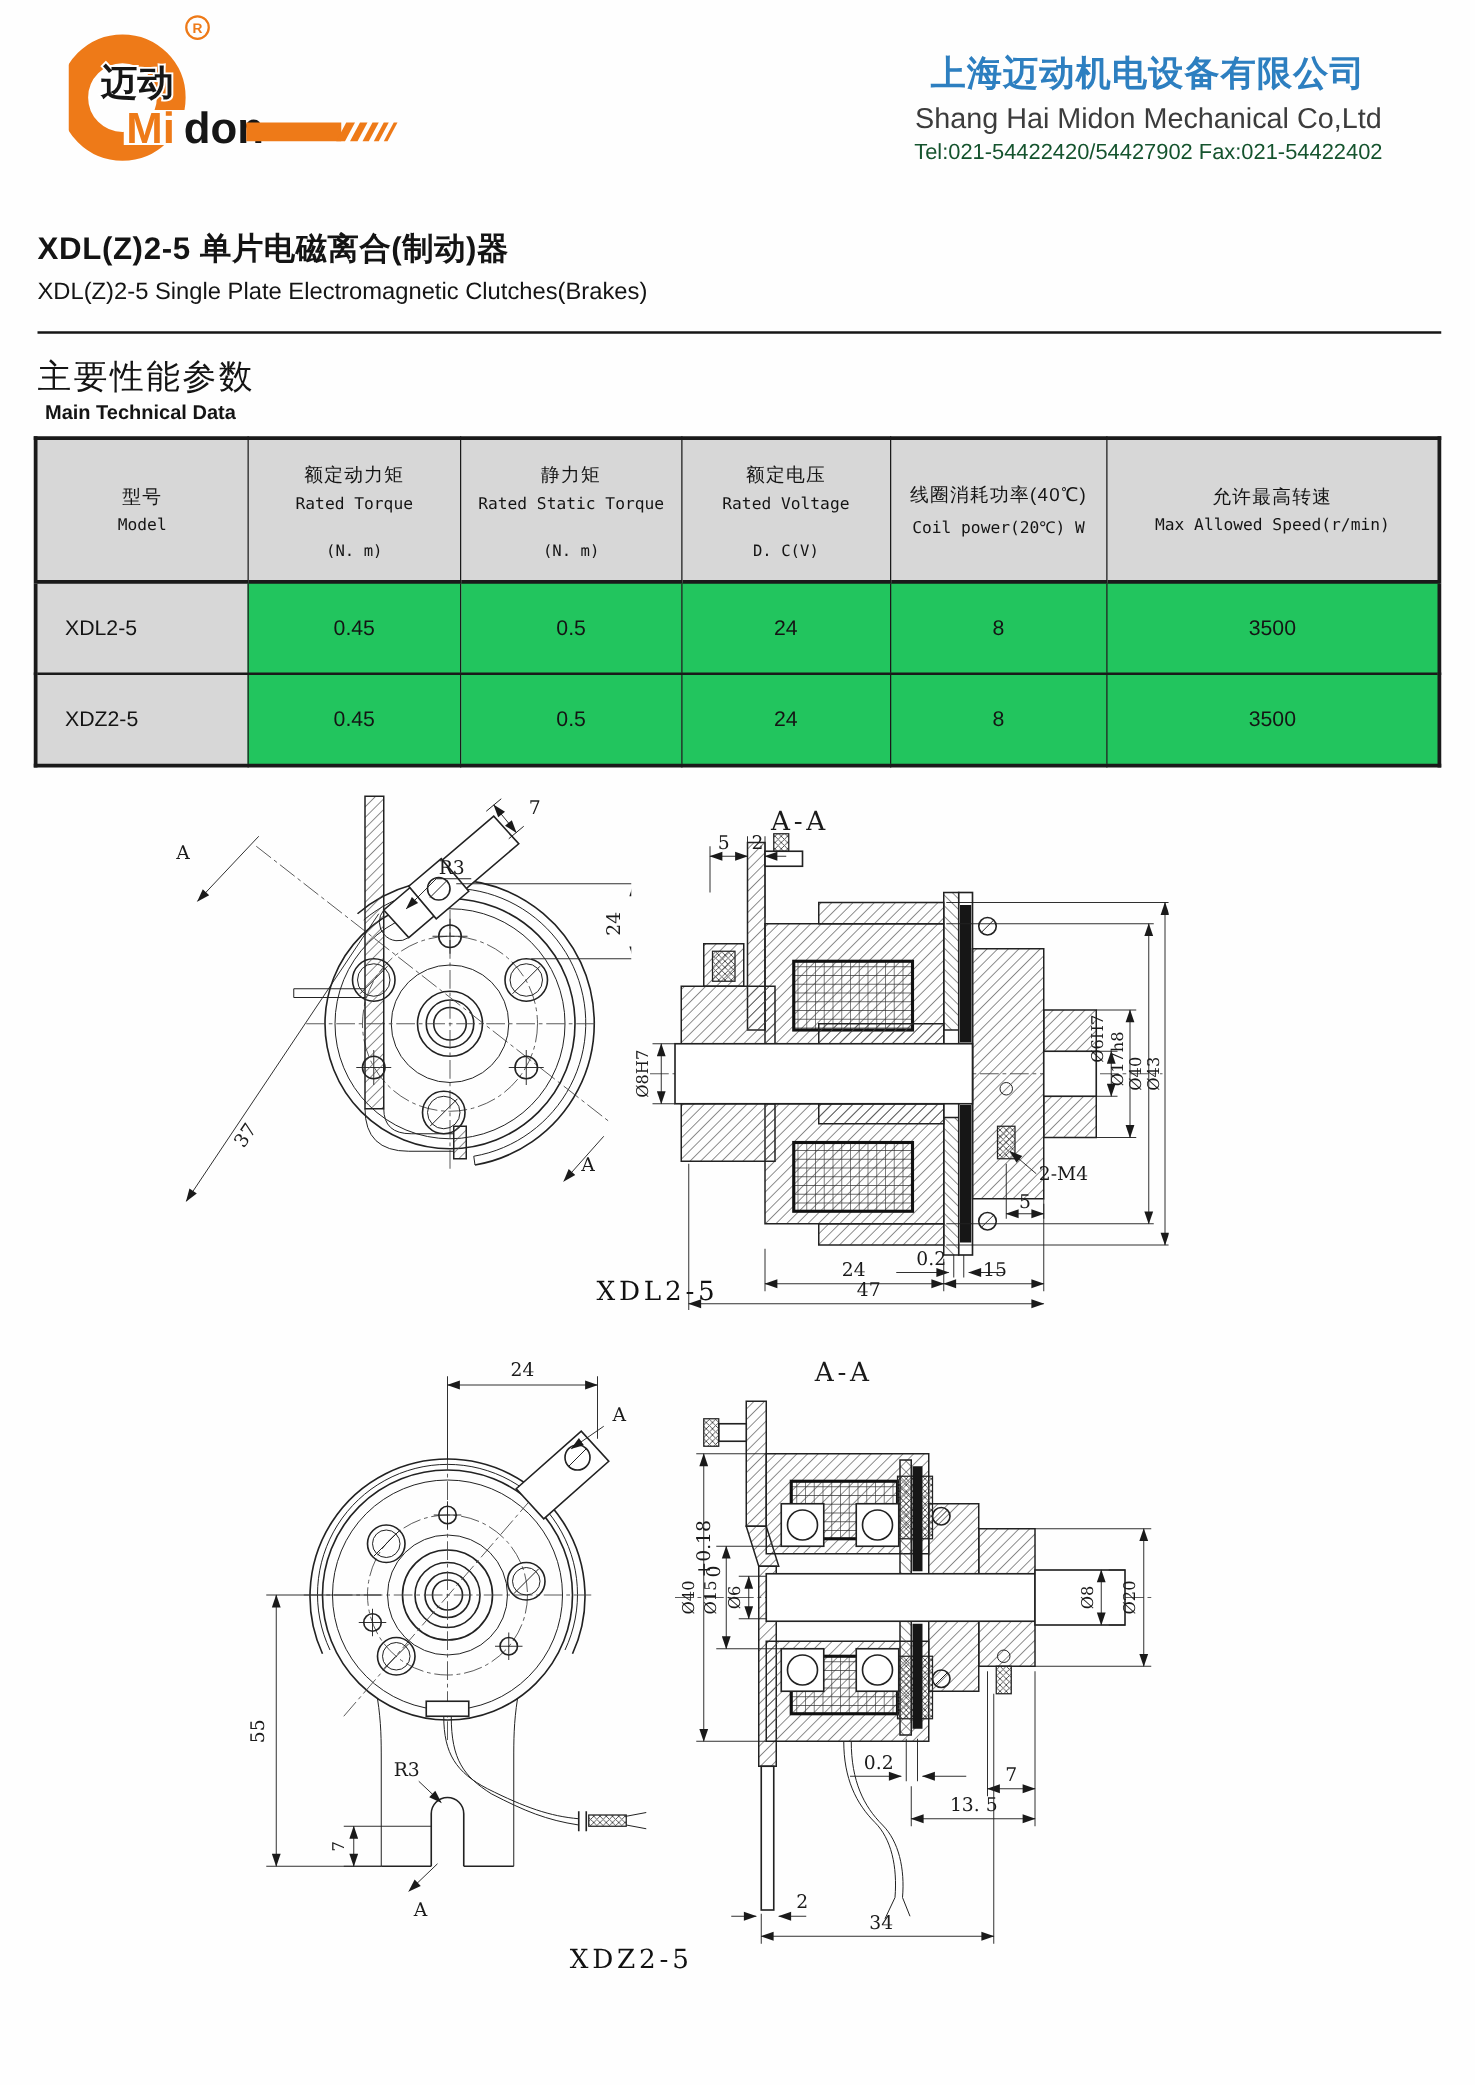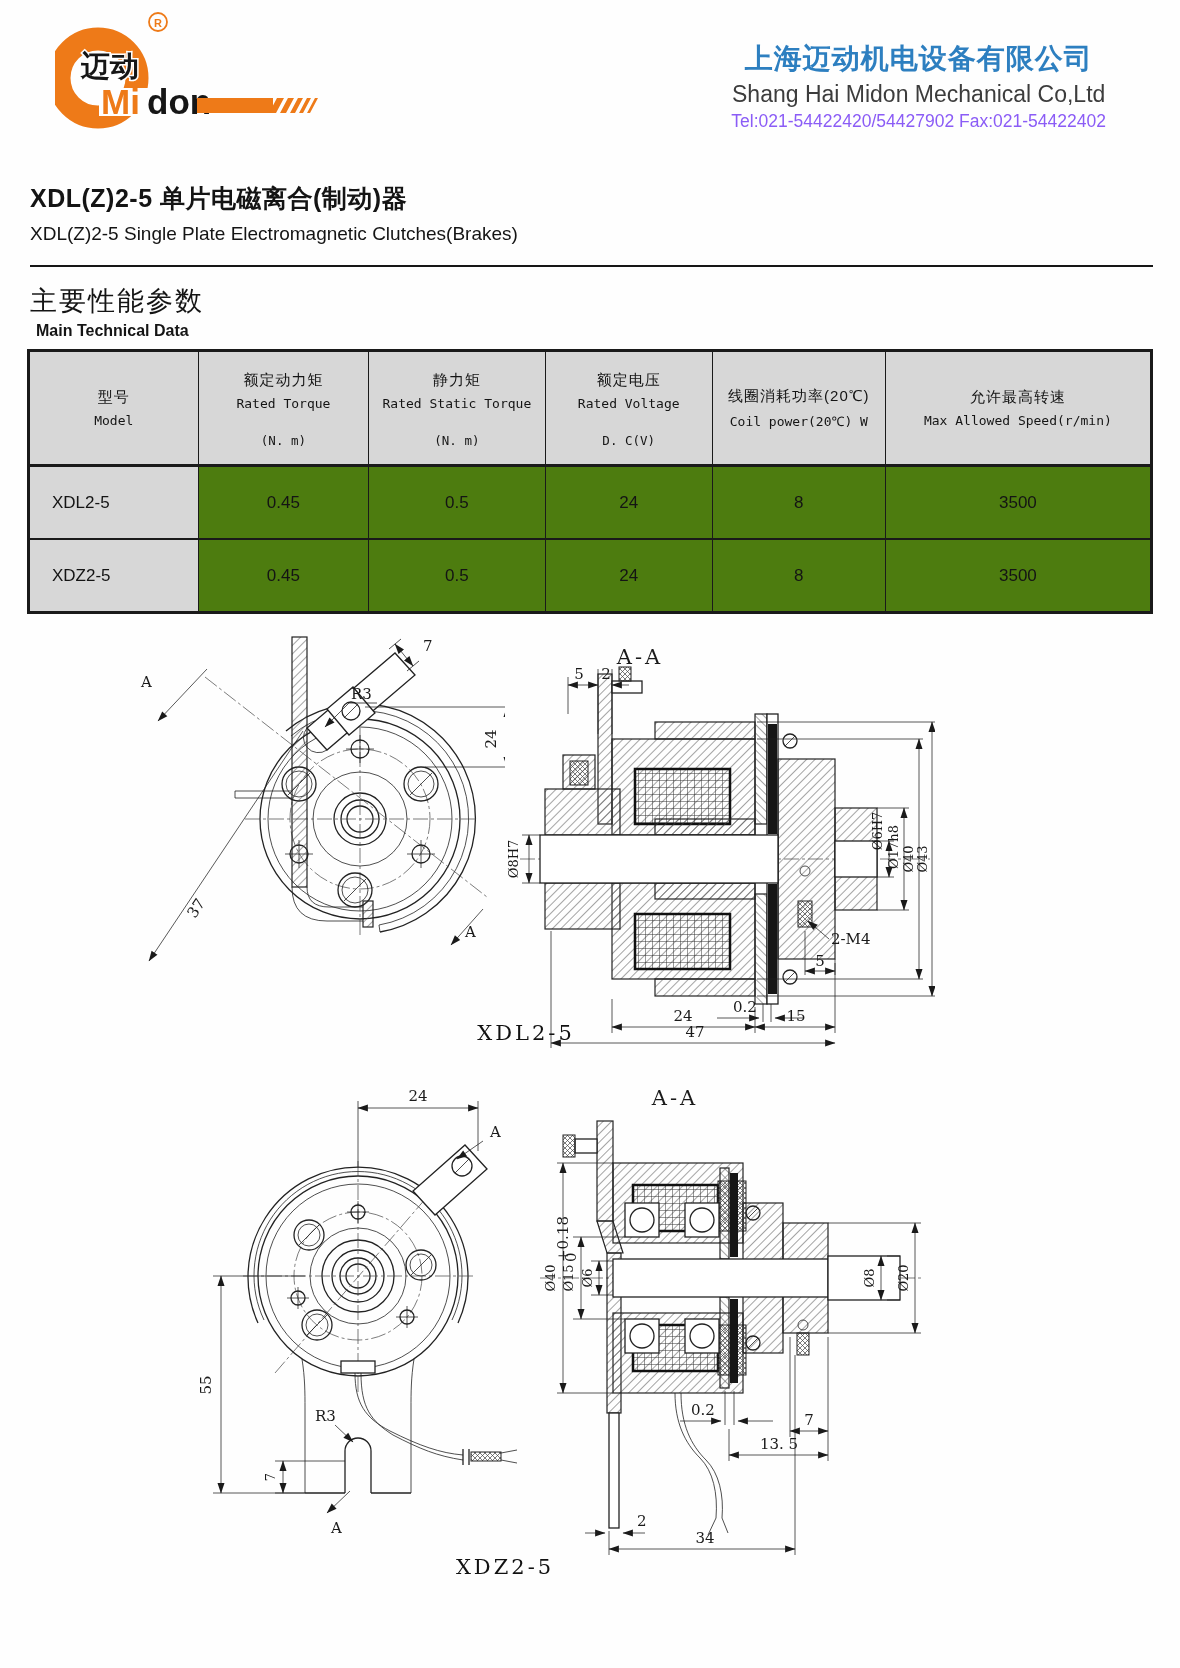--- a/index.html
+++ b/index.html
@@ -11,7 +11,7 @@
   .company{position:absolute;top:40px;right:74px;text-align:center;}
   .company-cn{font-size:28px;font-weight:bold;color:#2d7fc0;letter-spacing:1px;}
   .company-en{font-size:23px;color:#3c3c3c;margin-top:3px;}
-  .company-tel{font-size:17.5px;color:#8b5cf6;margin-top:3px;}
+  .company-tel{font-size:17.5px;color:#14532d;margin-top:3px;}
   
   .title-cn{margin:14px 30px 0;font-size:25px;font-weight:600;letter-spacing:0.5px;}
   .title-en{margin:8px 27px 0 30px;font-size:19px;font-weight:500;padding-bottom:20px;

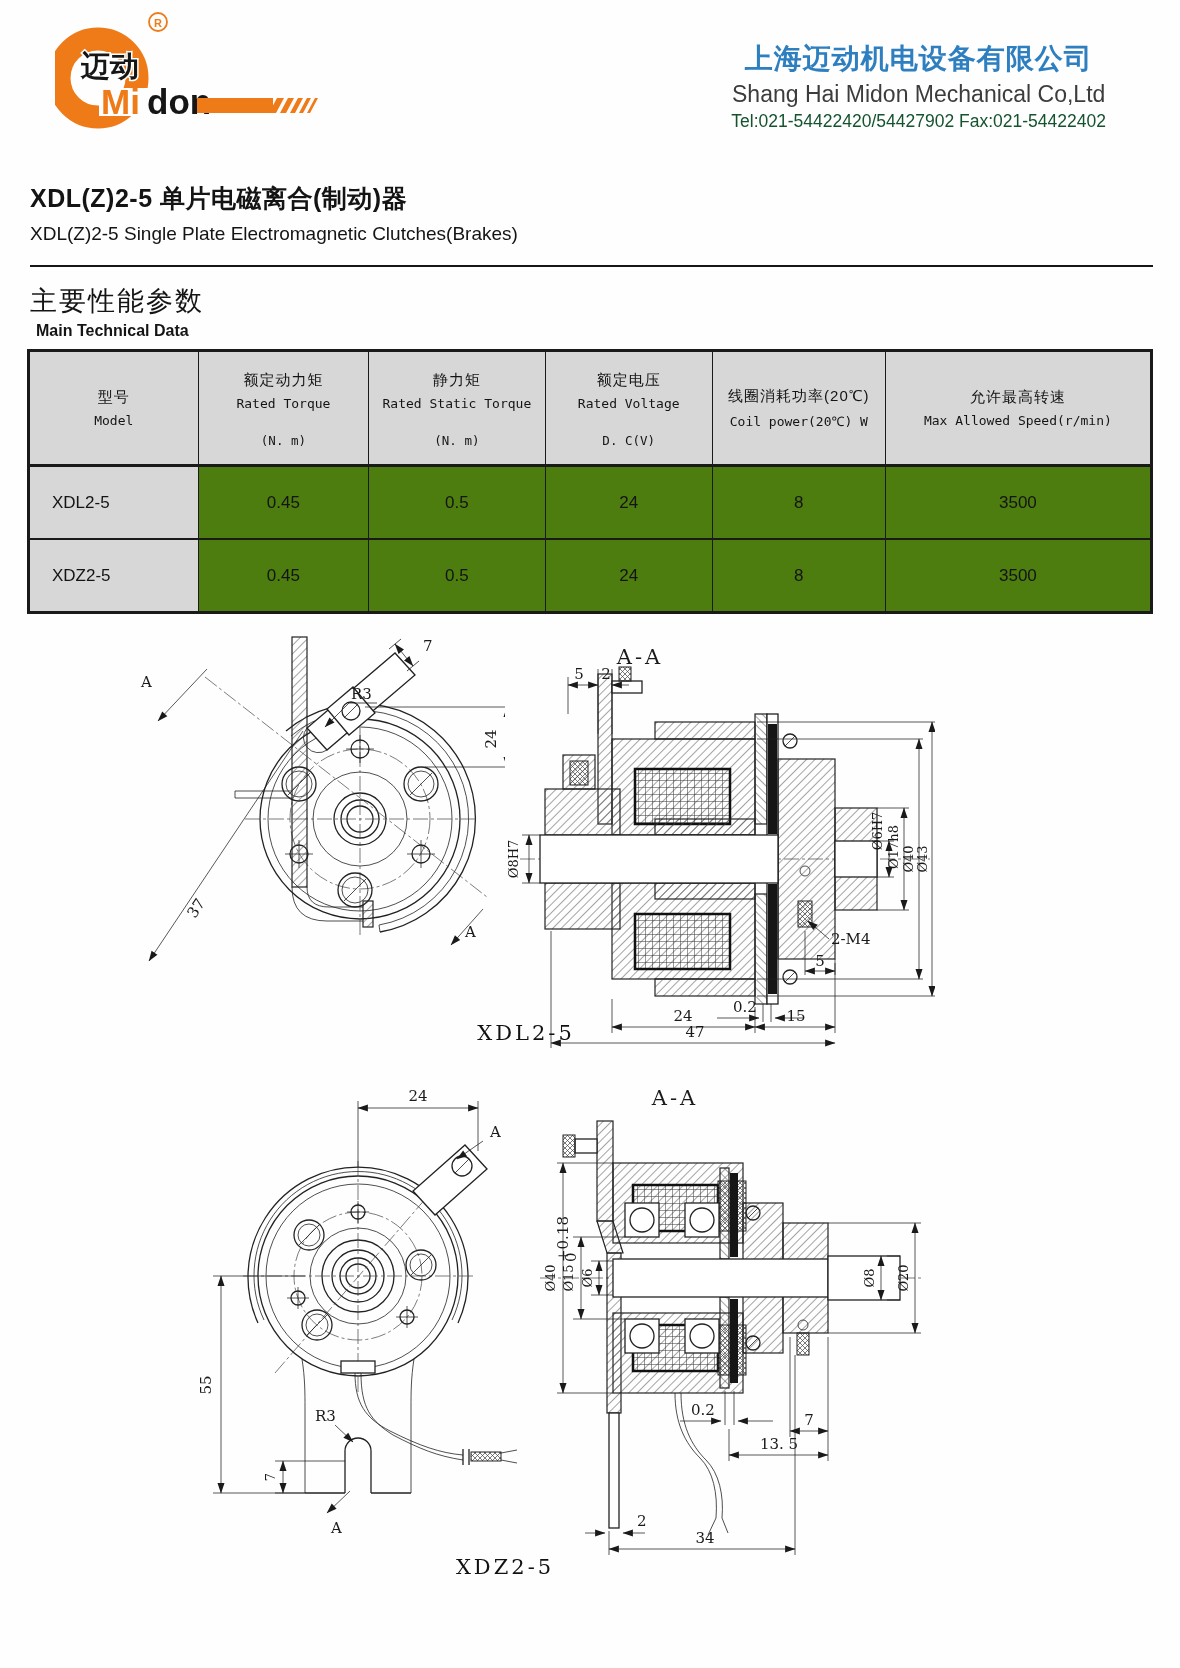--- a/index.html
+++ b/index.html
@@ -142,7 +142,7 @@
           <div class="hun">D. C(V)</div>
         </th>
         <th>
-          <div class="hcn">线圈消耗功率(20℃)</div>
+          <div class="hcn">线圈消耗功率(40℃)</div>
           <div class="hen">Coil  power(20℃) W</div>
         </th>
         <th>

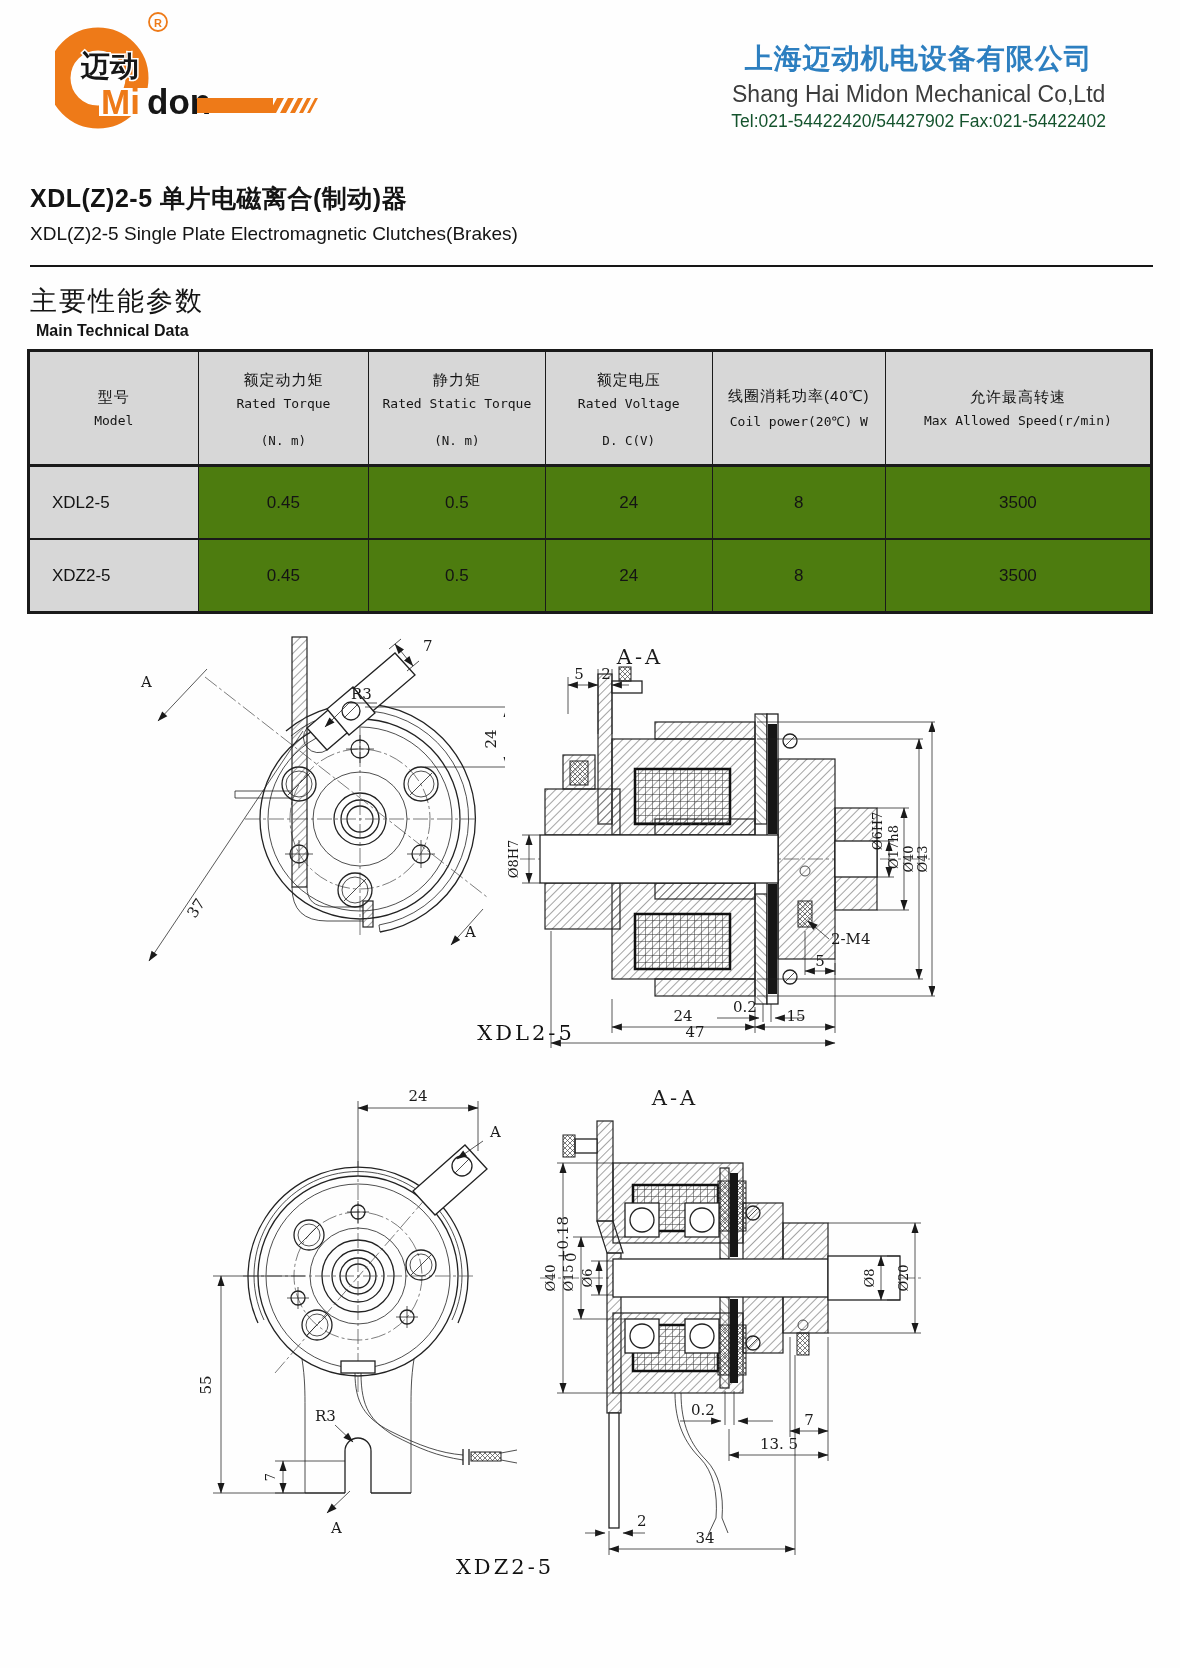--- a/index.html
+++ b/index.html
@@ -27,7 +27,7 @@
   .hcn{font-size:15px;letter-spacing:1px;margin:2px 0;}
   .hen{font-family:"DejaVu Sans Mono",monospace;font-size:13px;margin:6px 0 2px;}
   .hun{font-family:"DejaVu Sans Mono",monospace;font-size:12.5px;margin-top:22px;}
-  table.spec tbody td{height:69px;text-align:center;font-size:17px;background:#4d7c0f;}
+  table.spec tbody td{height:69px;text-align:center;font-size:17px;background:#22c55e;}
   table.spec tbody td.model{background:#d7d7d7;text-align:left;padding-left:22px;}
   
   .drow{position:relative;}

